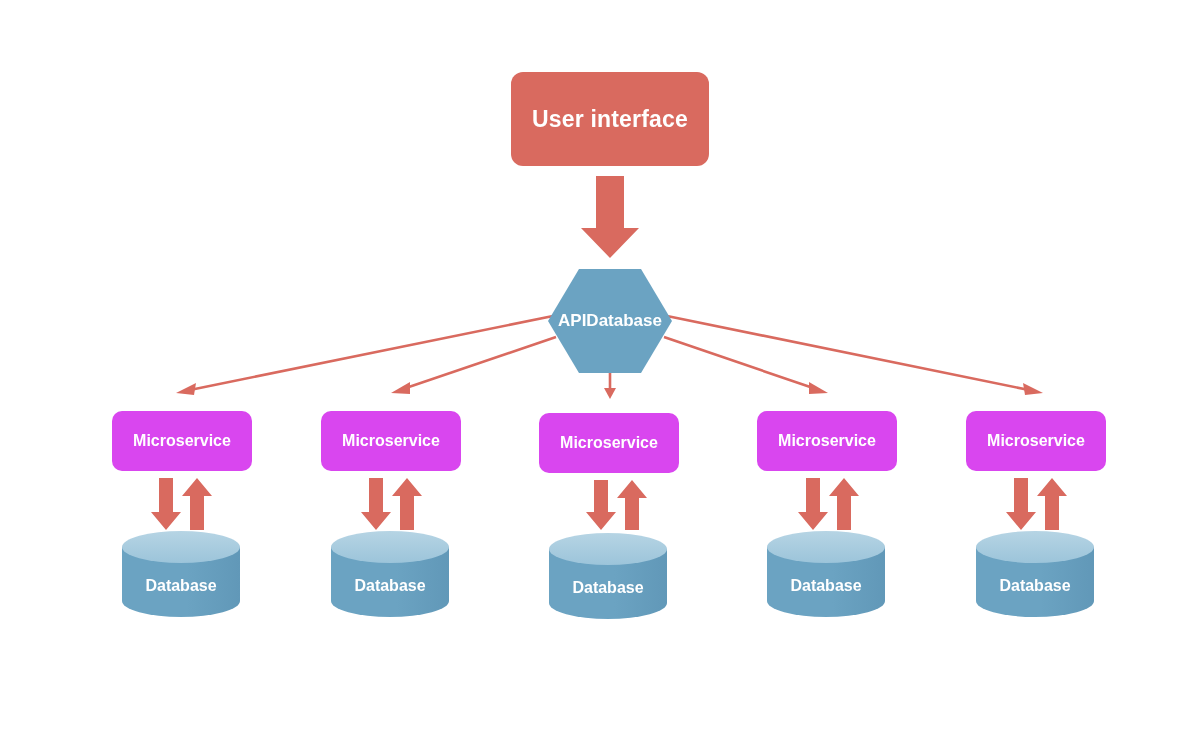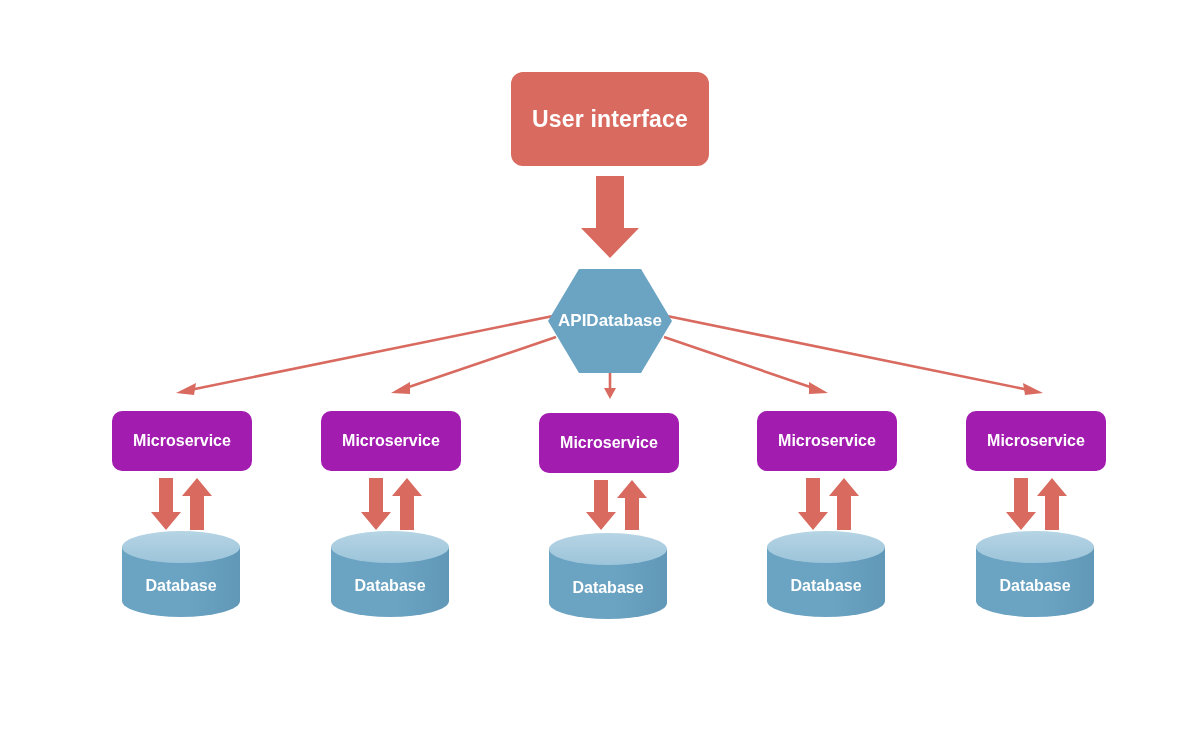--- a/index.html
+++ b/index.html
@@ -36,7 +36,7 @@
   
   .ms{
     width:140px;height:60px;
-    background:#a21caf;border-radius:10px;
+    background:#d946ef;border-radius:10px;
     display:flex;align-items:center;justify-content:center;
   }
   .ms .label{color:#ffffff;font-size:16px;font-weight:bold;}

